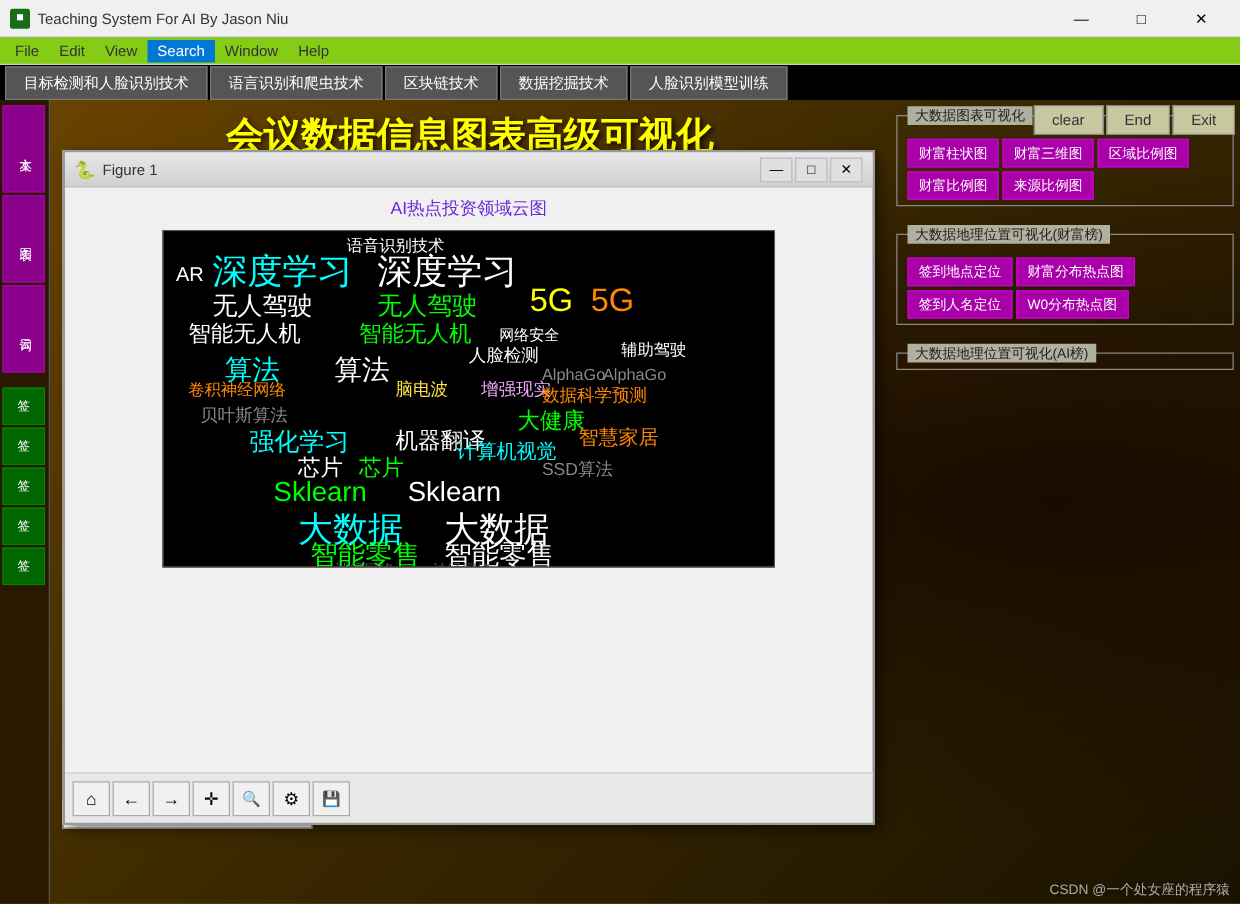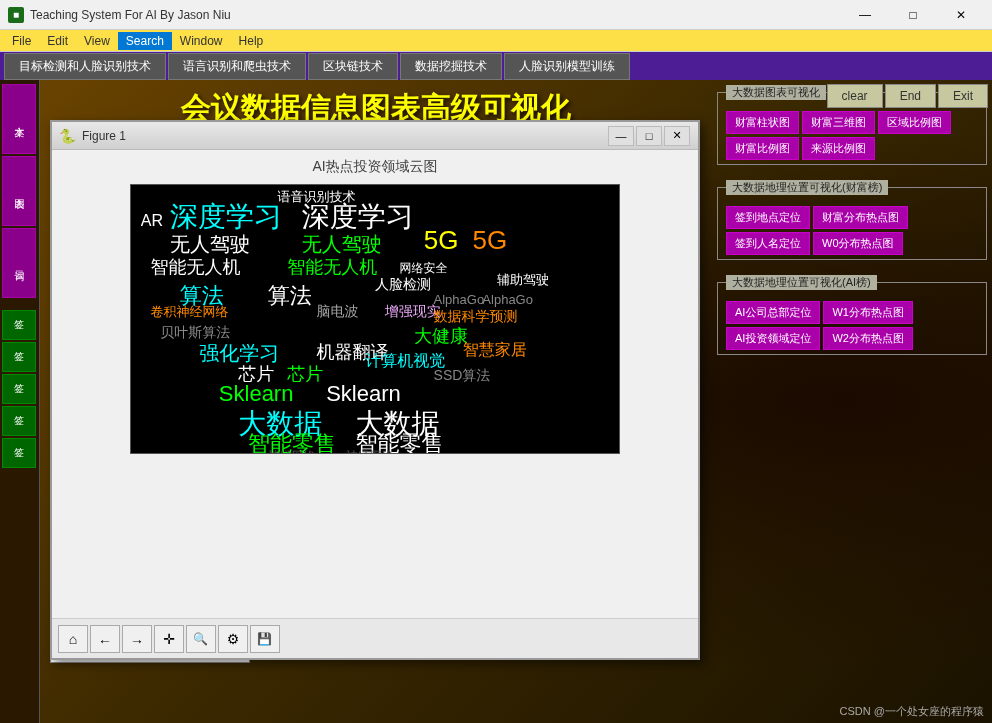--- a/index.html
+++ b/index.html
@@ -46,7 +46,7 @@
 
     
     #menu-bar {
-      background: #fde047;
+      background: #84cc16;
       height: 22px;
       display: flex;
       align-items: center;

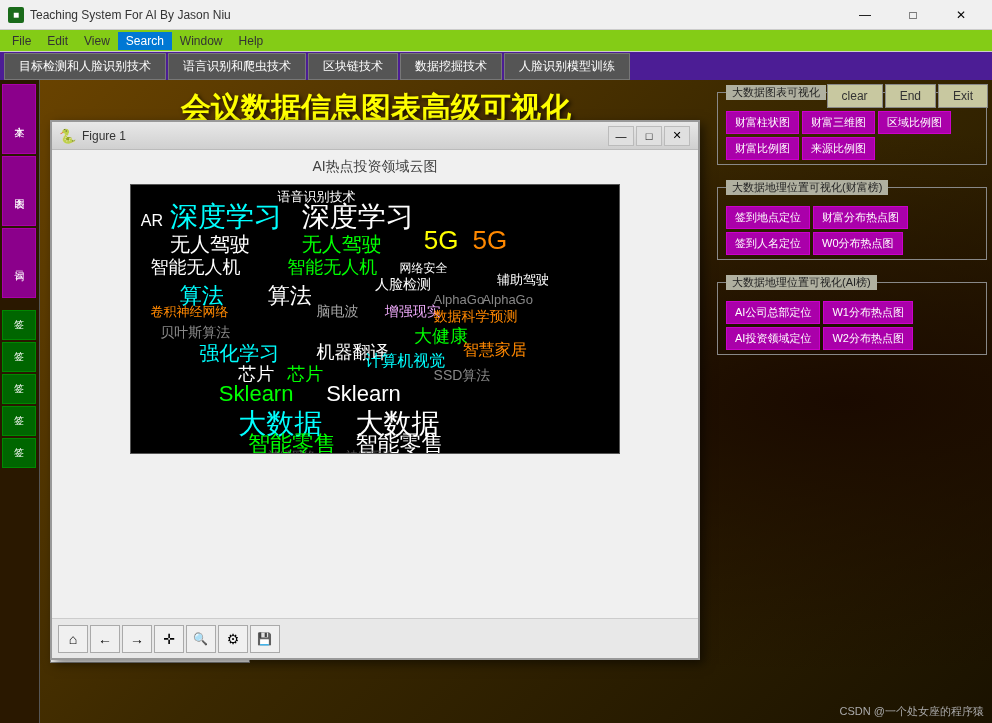--- a/index.html
+++ b/index.html
@@ -67,7 +67,7 @@
 
     
     #nav-tabs {
-      background: #4c1d95;
+      background: #000000;
       height: 28px;
       display: flex;
       align-items: center;

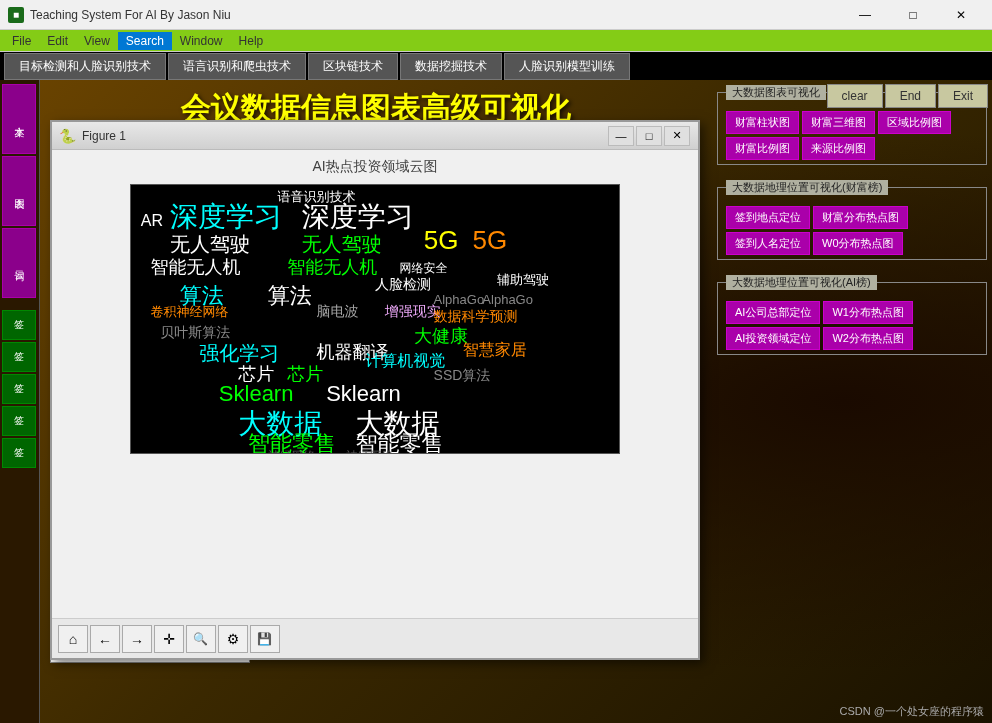--- a/index.html
+++ b/index.html
@@ -204,7 +204,7 @@
     }
     #figure-title-text {
       font-size: 14px;
-      color: #404040;
+      color: #6d28d9;
       margin-bottom: 8px;
       text-align: center;
     }

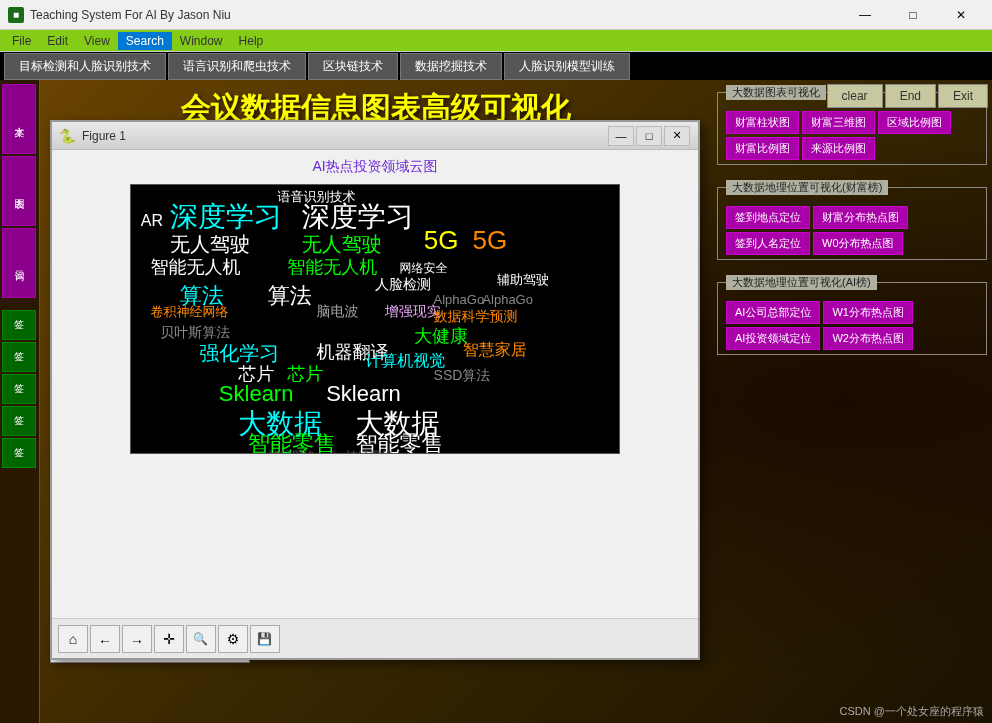--- a/index.html
+++ b/index.html
@@ -432,7 +432,7 @@
               <span class="wc-word" style="left: 50%; top: 34%; font-size: 14px; color: rgb(255, 255, 255);">人脸检测</span>
               <span class="wc-word" style="left: 55%; top: 28%; font-size: 12px; color: rgb(255, 255, 255);">网络安全</span>
               <span class="wc-word" style="left: 4%; top: 44%; font-size: 13px; color: rgb(255, 136, 0);">卷积神经网络</span>
-              <span class="wc-word" style="left: 38%; top: 44%; font-size: 14px; color: #a3a3a3; font-family: Liberation Serif, serif;">脑电波</span>
+              <span class="wc-word" style="left: 38%; top: 44%; font-size: 14px; color: #fde047; font-family: Liberation Serif, serif;">脑电波</span>
               <span class="wc-word" style="left: 52%; top: 44%; font-size: 14px; color: #f0abfc;">增强现实</span>
               <span class="wc-word" style="left: 62%; top: 40%; font-size: 13px; color: rgb(136, 136, 136);">AlphaGo</span>
               <span class="wc-word" style="left: 72%; top: 40%; font-size: 13px; color: rgb(136, 136, 136);">AlphaGo</span>

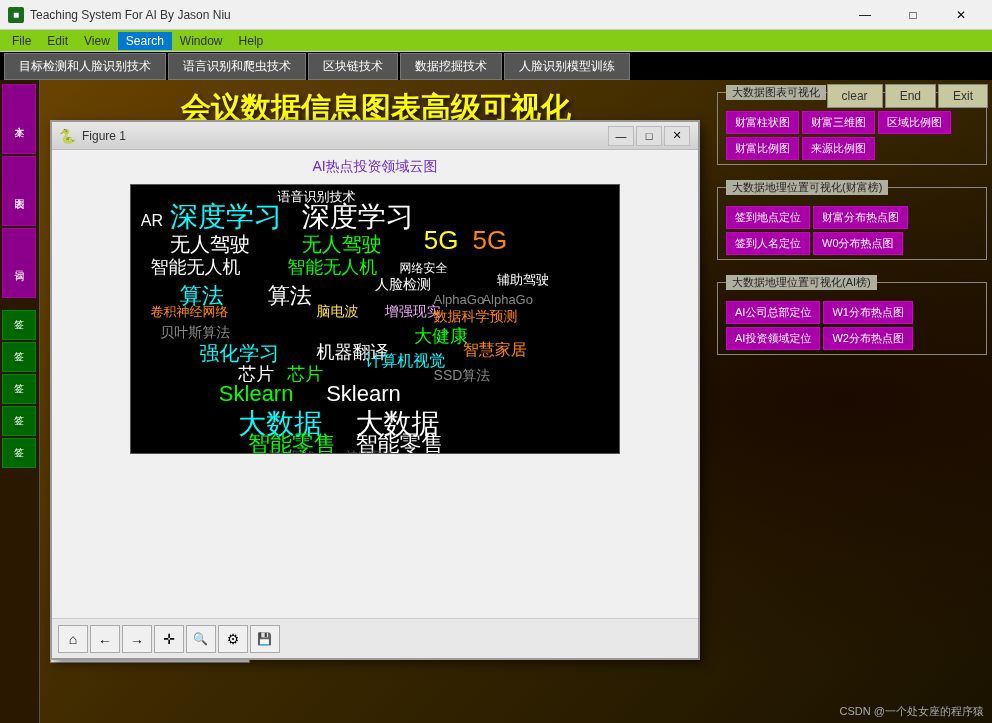--- a/index.html
+++ b/index.html
@@ -500,12 +500,6 @@
 
     <div class="group-wrapper">
       <span class="group-legend">大数据地理位置可视化(AI榜)</span>
-      <div class="panel-buttons">
-        <button class="panel-btn">AI公司总部定位</button>
-        <button class="panel-btn">W1分布热点图</button>
-        <button class="panel-btn">AI投资领域定位</button>
-        <button class="panel-btn">W2分布热点图</button>
-      </div>
     </div>
 
   </div>

